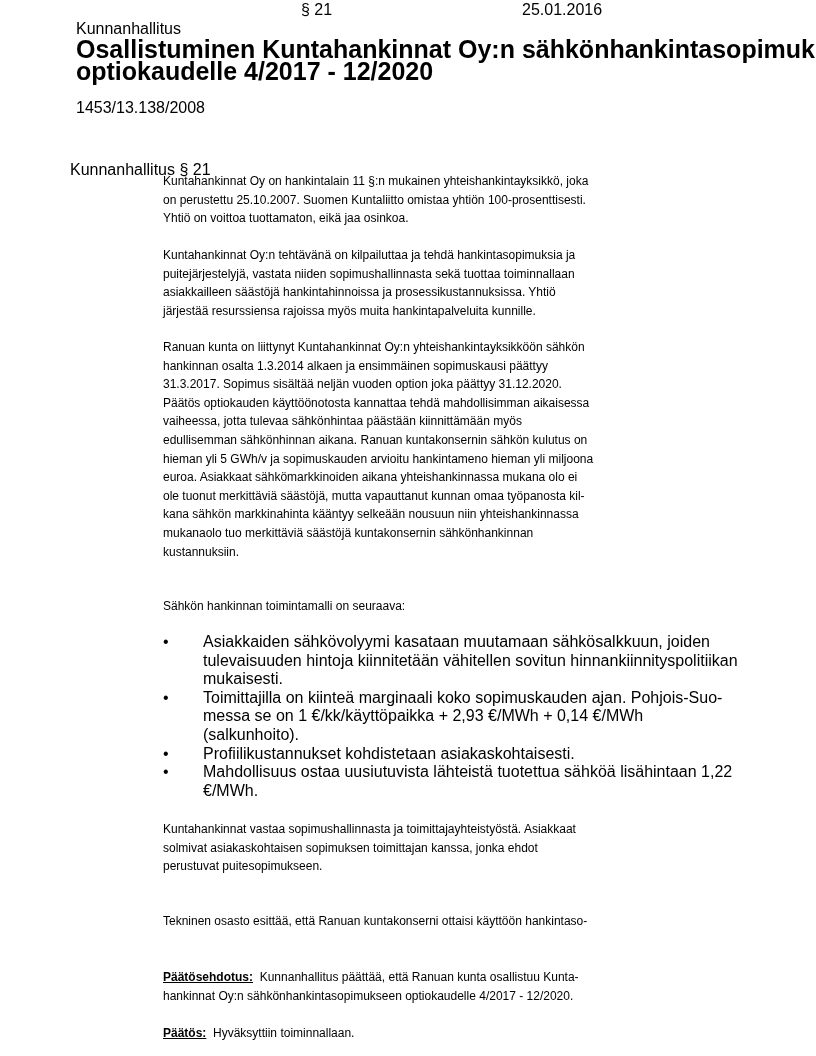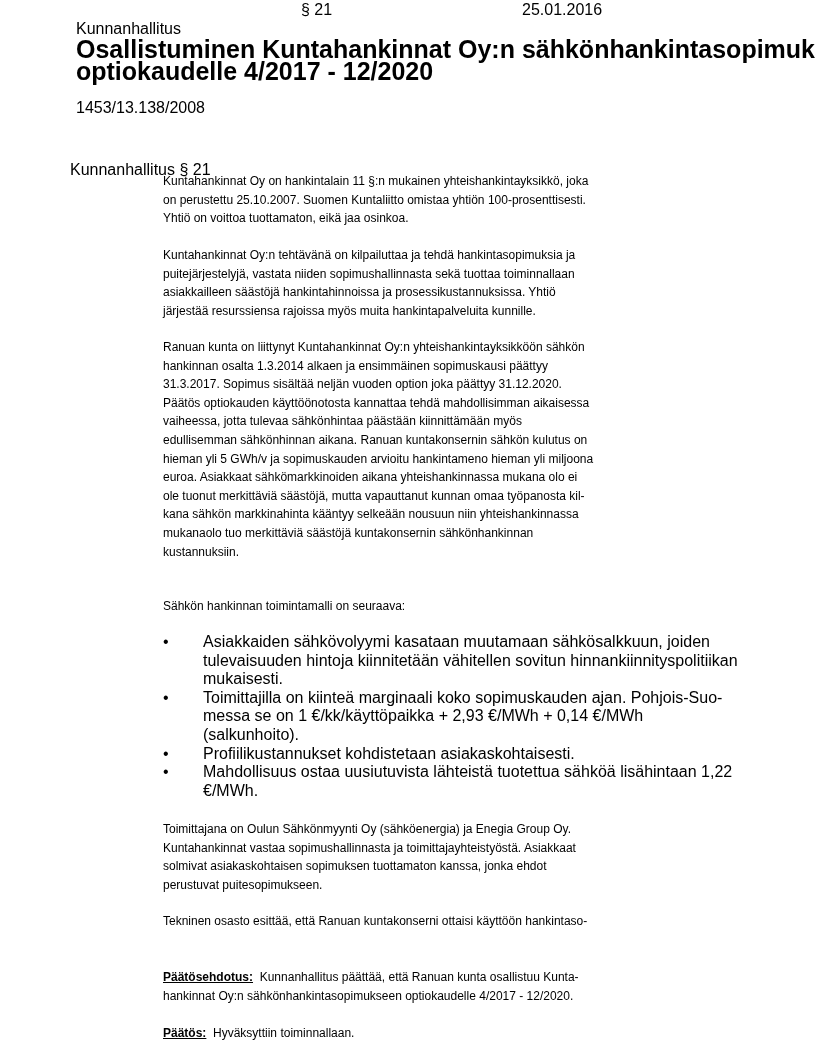--- a/index.html
+++ b/index.html
@@ -129,7 +129,6 @@
 </div>
 
 <div class="para" style="top:820px;">
-  <span class="ln">Toimittajana on Oulun Sähkönmyynti Oy (sähköenergia) ja Enegia Group Oy.</span>
   <span class="ln">Kuntahankinnat vastaa sopimushallinnasta ja toimittajayhteistyöstä. Asiakkaat</span>
   <span class="ln">solmivat asiakaskohtaisen sopimuksen tuottamaton kanssa, jonka ehdot</span>
   <span class="ln">perustuvat puitesopimukseen.</span>

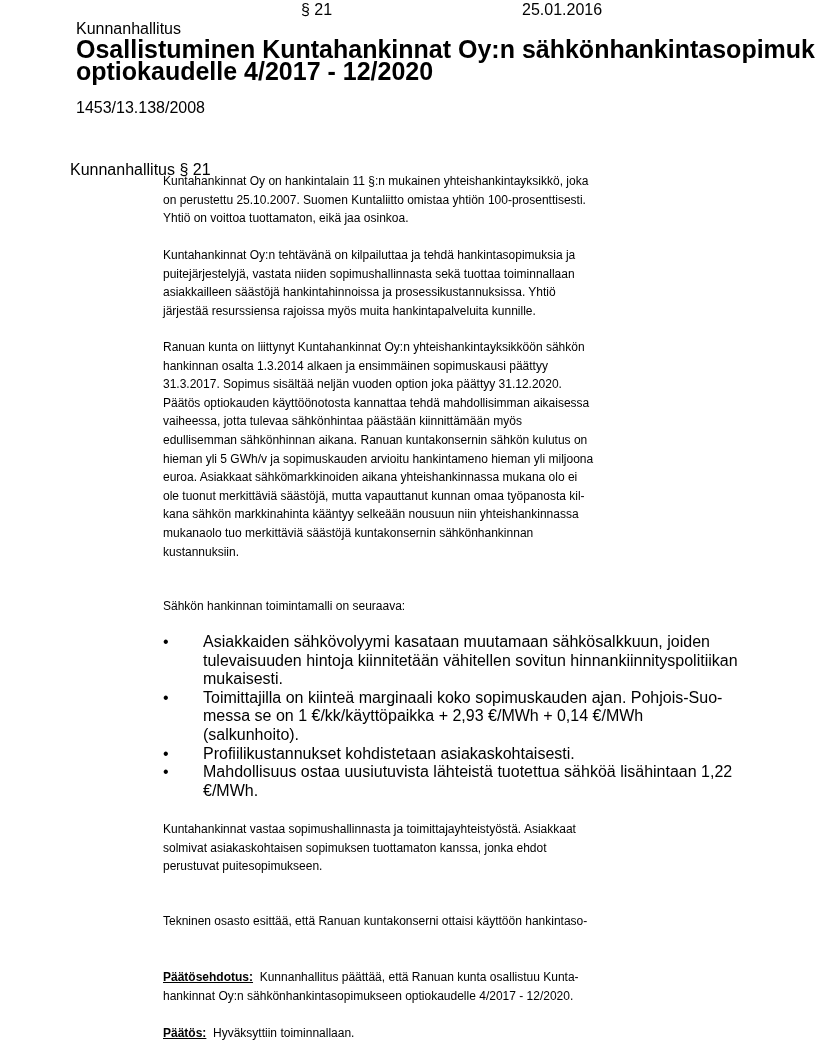--- a/index.html
+++ b/index.html
@@ -130,7 +130,7 @@
 
 <div class="para" style="top:820px;">
   <span class="ln">Kuntahankinnat vastaa sopimushallinnasta ja toimittajayhteistyöstä. Asiakkaat</span>
-  <span class="ln">solmivat asiakaskohtaisen sopimuksen tuottamaton kanssa, jonka ehdot</span>
+  <span class="ln">solmivat asiakaskohtaisen sopimuksen toimittajan kanssa, jonka ehdot</span>
   <span class="ln">perustuvat puitesopimukseen.</span>
 </div>
 

